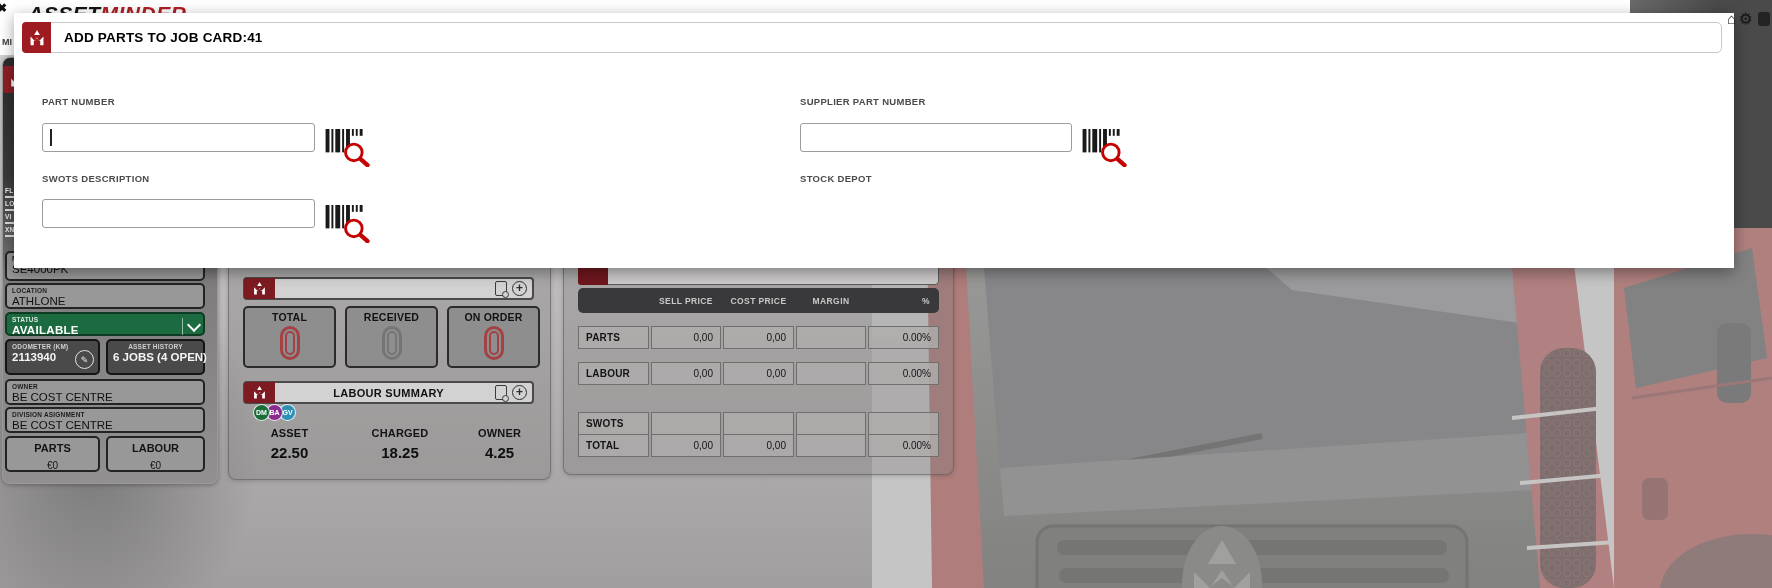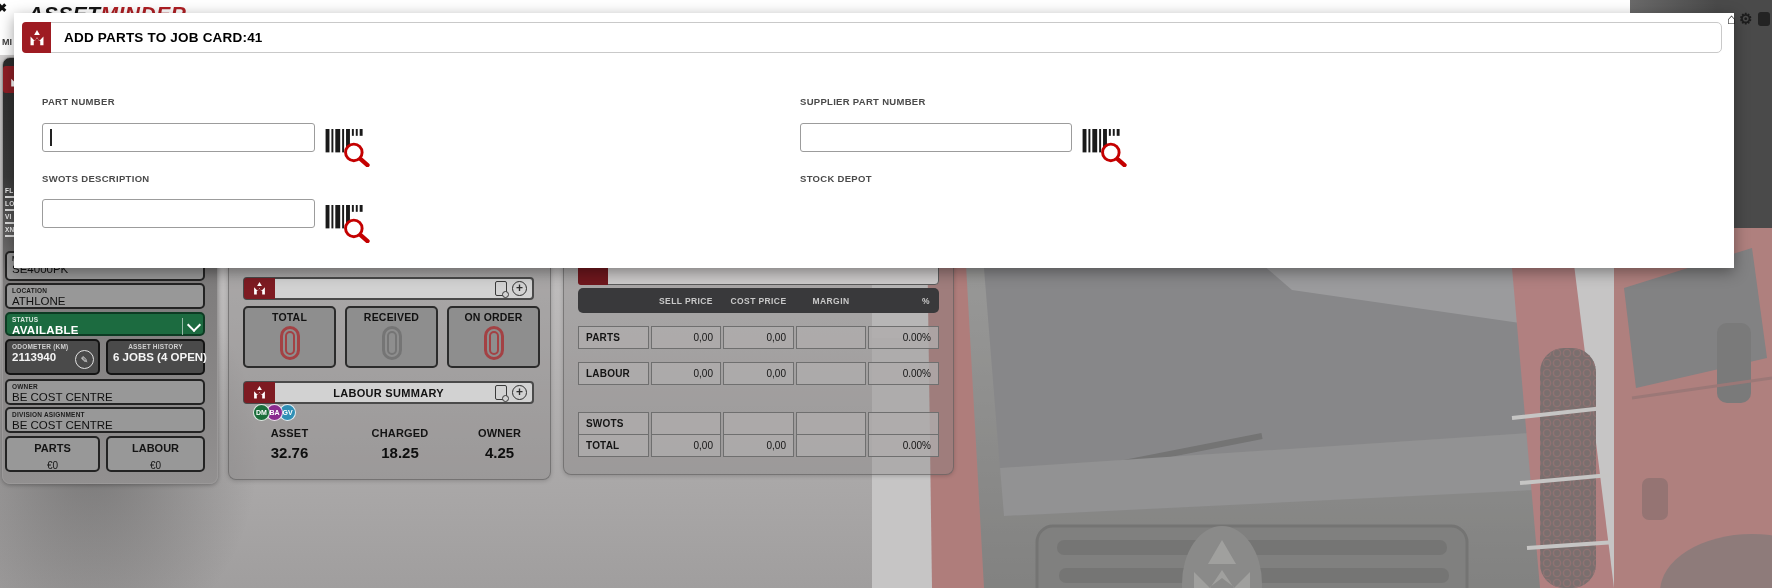--- a/index.html
+++ b/index.html
@@ -326,7 +326,7 @@
 
     <div class="lcol" style="left:14px;width:93px">
       <div class="llab">ASSET</div>
-      <div class="lval">32.76</div>
+      <div class="lval">22.50</div>
     </div>
     <div class="lcol" style="left:116px;width:110px">
       <div class="llab">CHARGED</div>

